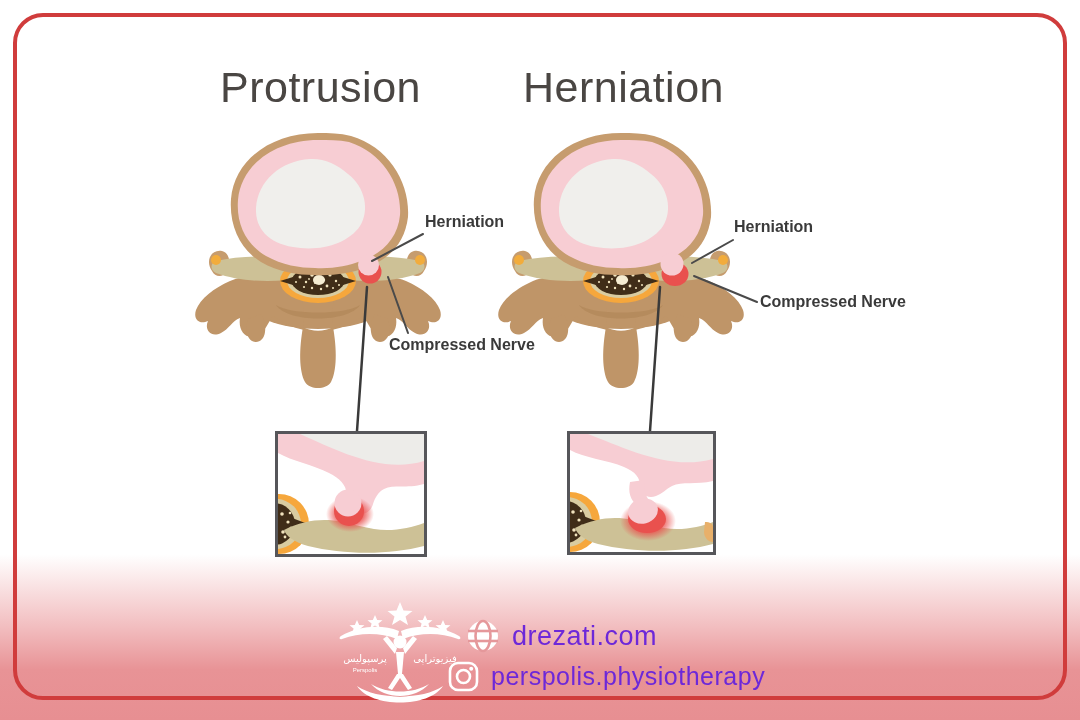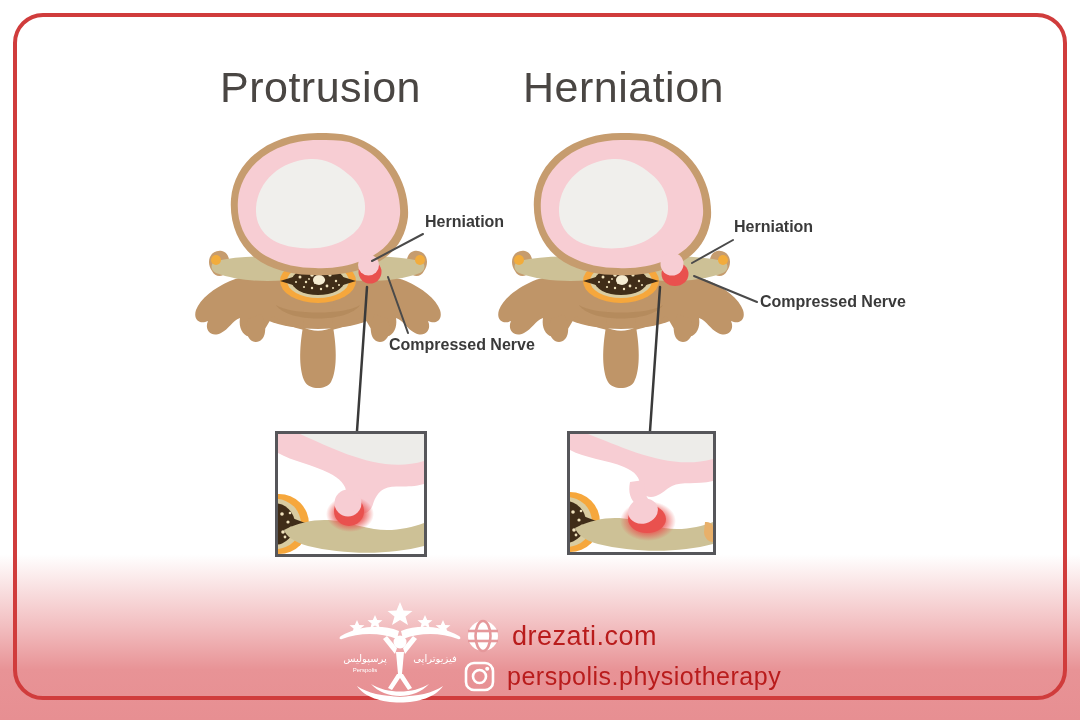--- a/index.html
+++ b/index.html
@@ -32,7 +32,7 @@
   .i-right{left:567px;top:431px;width:149px;height:124px;}
   .footer{position:absolute;left:0;top:596px;width:1080px;height:124px;z-index:8;}
   .logo{position:absolute;left:337px;top:4px;width:126px;height:110px;}
-  .f-row{position:absolute;display:flex;align-items:center;color:#b91c1c;}
+  .f-row{position:absolute;display:flex;align-items:center;color:#6d28d9;}
   .row-site{left:466px;top:23px;height:34px;}
   .row-ig{left:464px;top:65px;height:31px;justify-content:space-between;}
   .f-icon{flex:0 0 auto;}

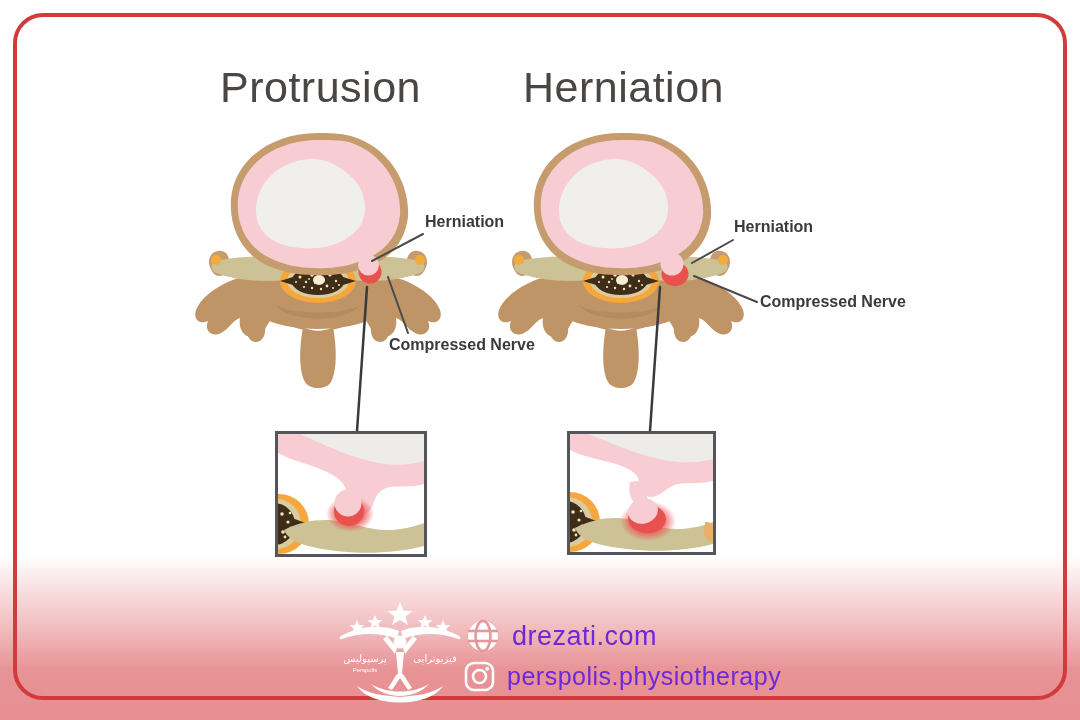--- a/index.html
+++ b/index.html
@@ -34,7 +34,7 @@
   .logo{position:absolute;left:337px;top:4px;width:126px;height:110px;}
   .f-row{position:absolute;display:flex;align-items:center;color:#6d28d9;}
   .row-site{left:466px;top:23px;height:34px;}
-  .row-ig{left:464px;top:65px;height:31px;justify-content:space-between;}
+  .row-ig{left:448px;top:65px;height:31px;justify-content:space-between;}
   .f-icon{flex:0 0 auto;}
   .f-text{margin-left:12px;font-size:27px;letter-spacing:.5px;}
   .f-text.ig{font-size:25px;}

